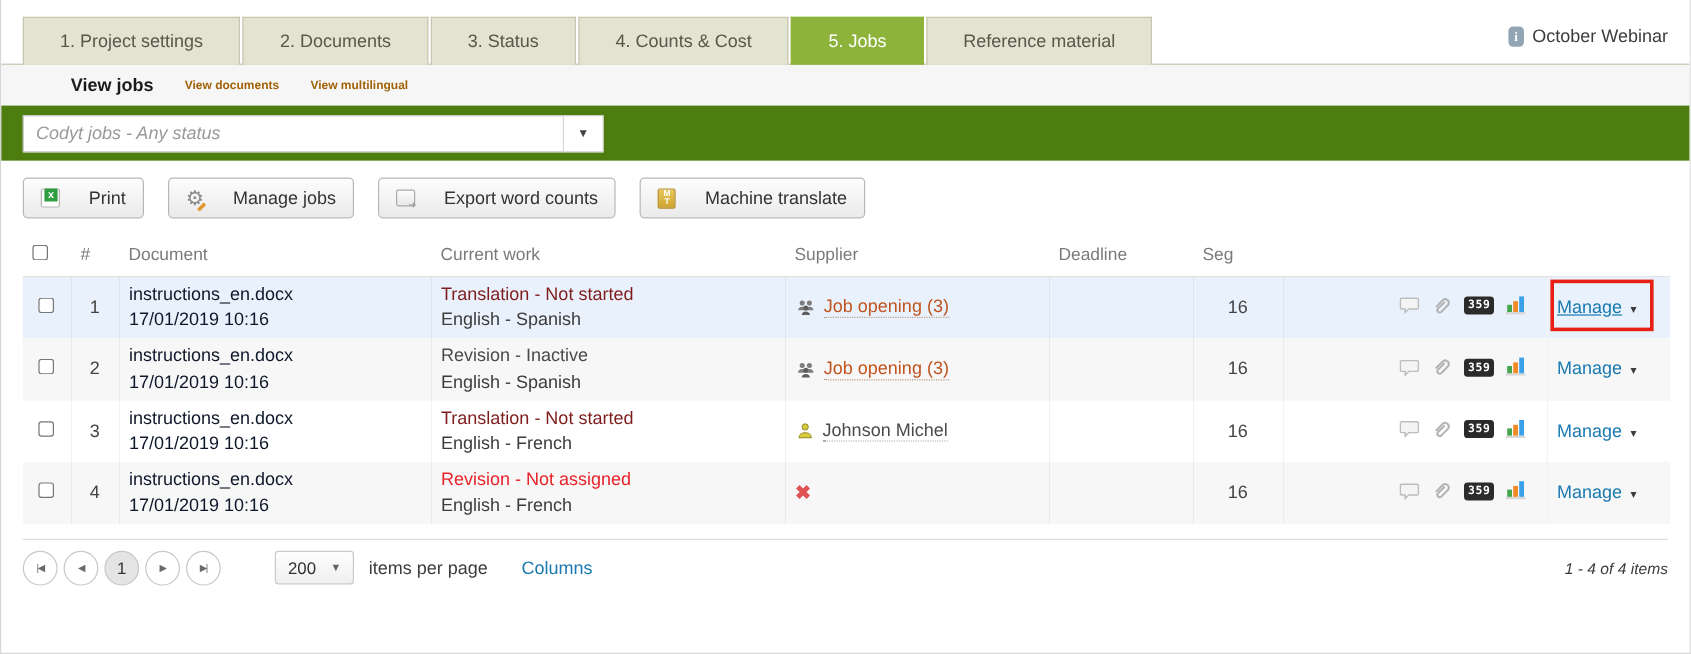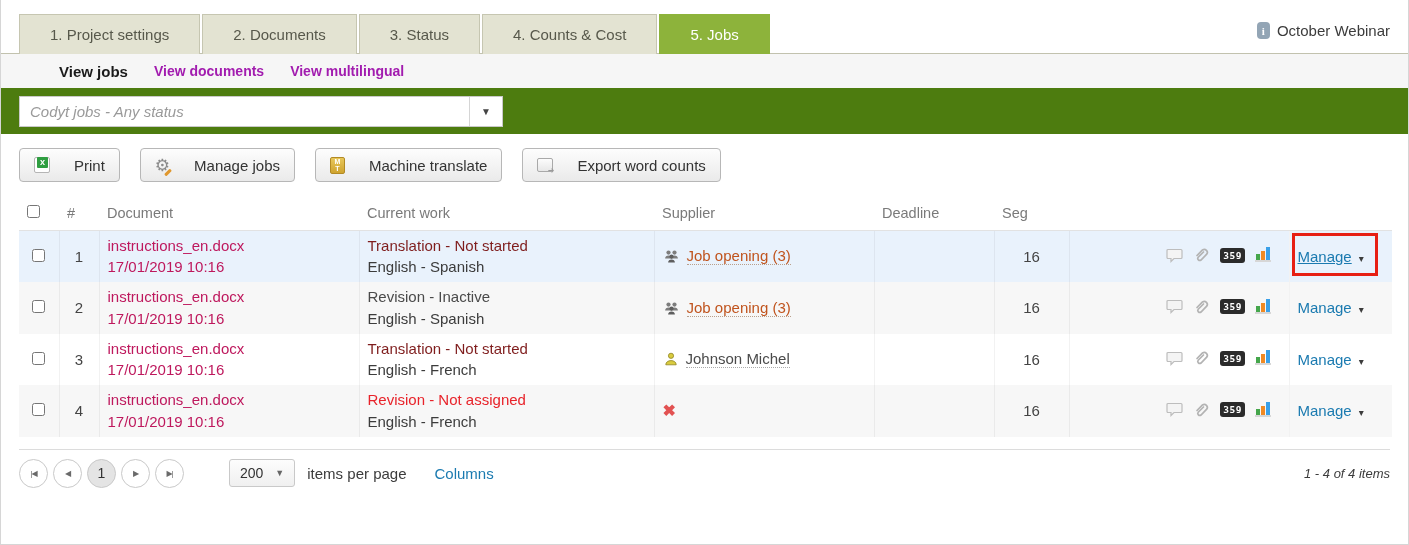--- a/index.html
+++ b/index.html
@@ -110,6 +110,7 @@
       <div class="tab">3. Status</div>
       <div class="tab">4. Counts &amp; Cost</div>
       <div class="tab active">5. Jobs</div>
+      <div class="tab">Reference material</div>
     </div>
     <div class="webinar">
       <span class="info-ic">i</span>

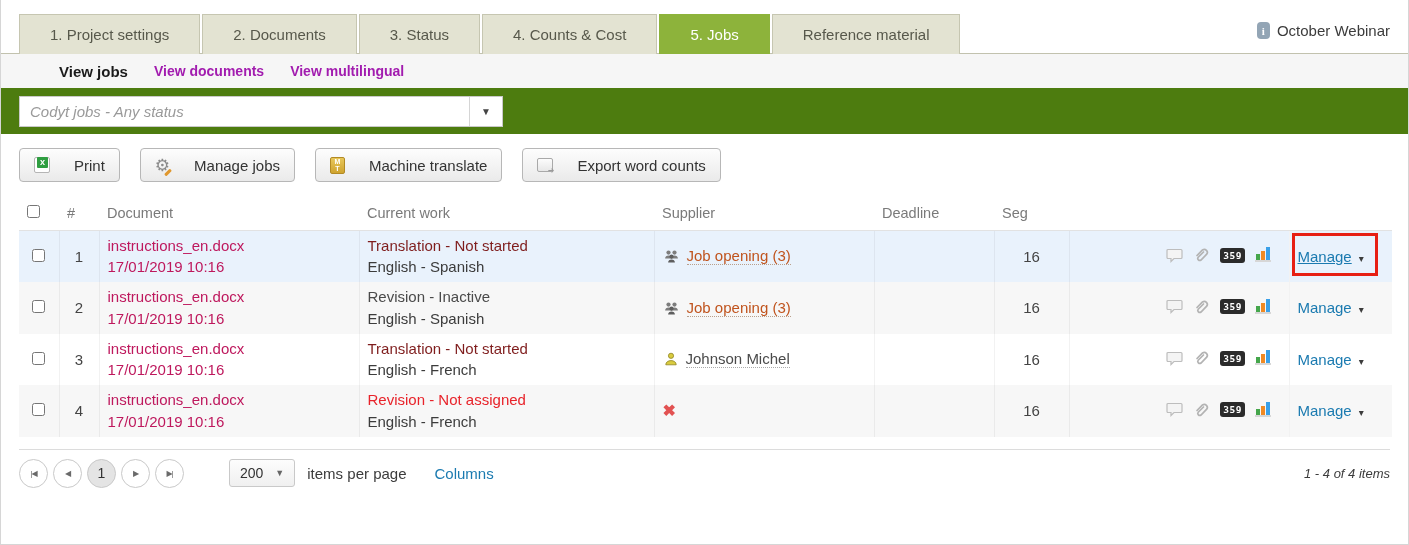--- a/index.html
+++ b/index.html
@@ -21,7 +21,7 @@
   
   .subnav { display: flex; align-items: center; gap: 26px; height: 34px; padding: 0 18px; background: #f6f6f6; }
   .subnav .current { font-weight: bold; color: #1a1a1a; font-size: 15px; margin-left: 40px; }
-  .subnav a { font-weight: bold; color: #a21caf; font-size: 14px; text-decoration: none; cursor: pointer; }
+  .subnav a { font-weight: bold; color: #a16207; font-size: 10px; text-decoration: none; cursor: pointer; }
 
   
   .filter-row { height: 46px; background: #4d7c0f; display: flex; align-items: center; padding: 0 18px; text-align: right; }

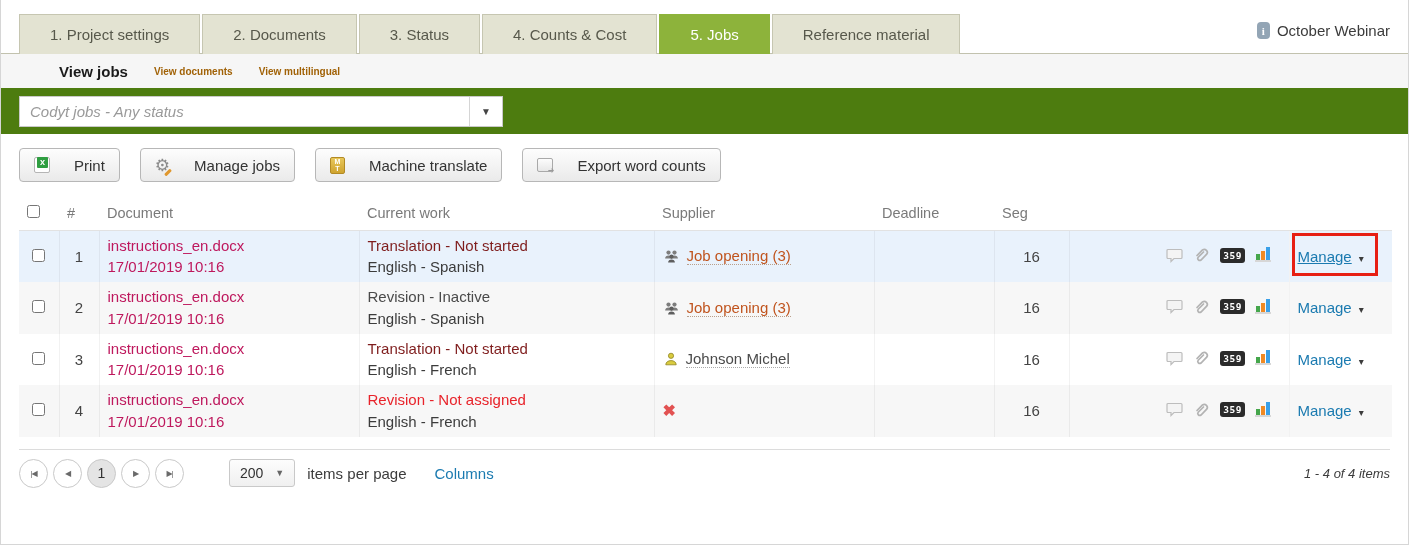--- a/index.html
+++ b/index.html
@@ -144,15 +144,15 @@
       <span>Manage jobs</span>
     </button>
     <button class="tbtn">
+      <span class="exp-ic"></span>
+      <span>Export word counts</span>
+    </button>
+    <button class="tbtn">
       <span class="mt-ic">
           <span>M</span>
           <span>T</span>
         </span>
       <span>Machine translate</span>
-    </button>
-    <button class="tbtn">
-      <span class="exp-ic"></span>
-      <span>Export word counts</span>
     </button>
   </div>
 

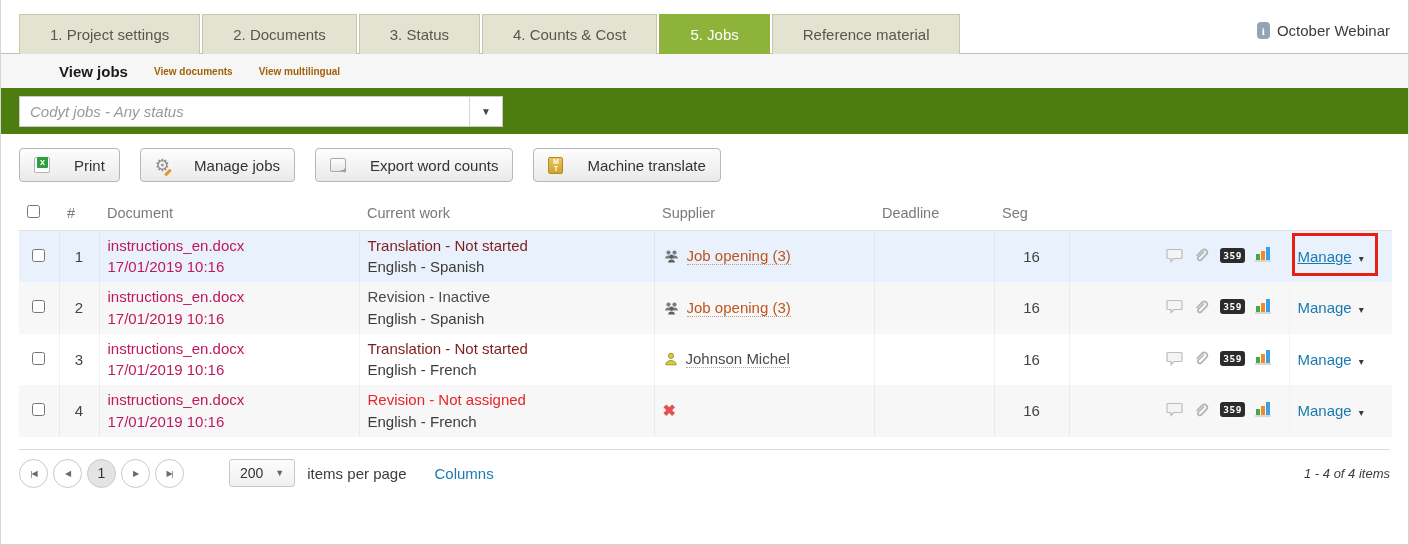--- a/index.html
+++ b/index.html
@@ -59,7 +59,7 @@
   tr.row-2 td, tr.row-4 td { background: #f7f7f7; }
   tr.row-3 td { background: #ffffff; }
   .c-center { text-align: center; }
-  .doc-name, .doc-date { color: #be185d; line-height: 1.45; }
+  .doc-name, .doc-date { color: #0f172a; line-height: 1.45; }
   .work-line2 { color: #3c3c3c; line-height: 1.45; }
   .st-gold { color: #7f1d1d; line-height: 1.45; }
   .st-dark { color: #4a4a4a; line-height: 1.45; }

